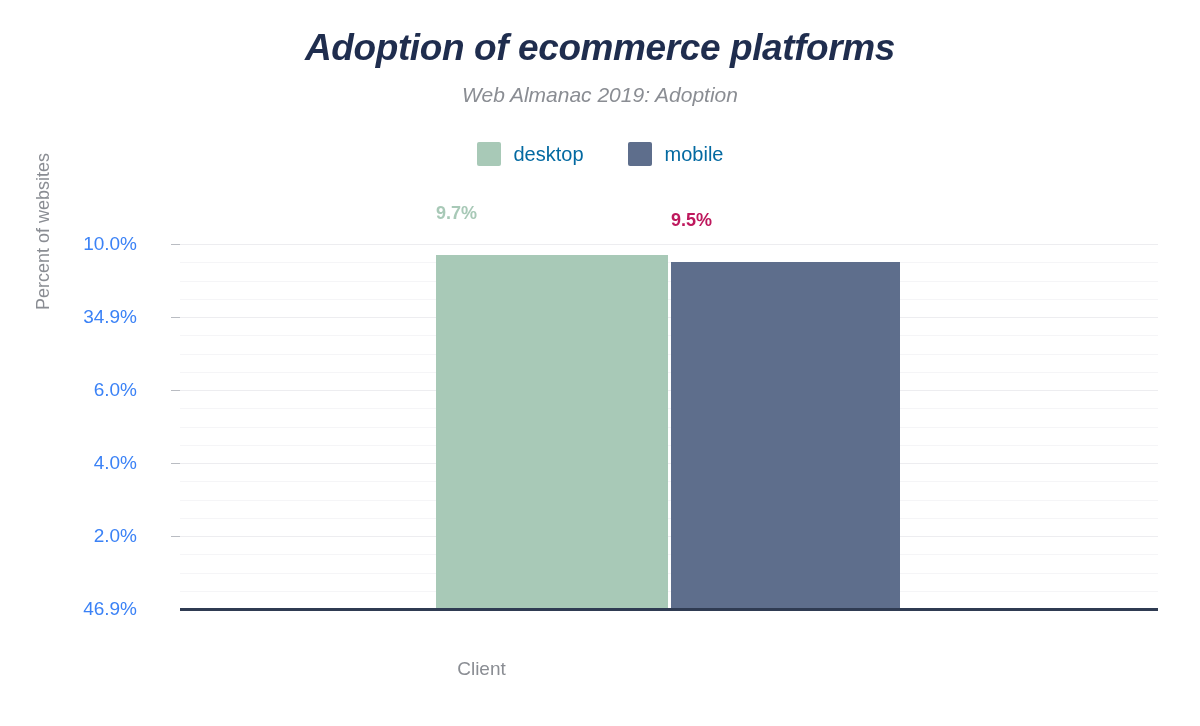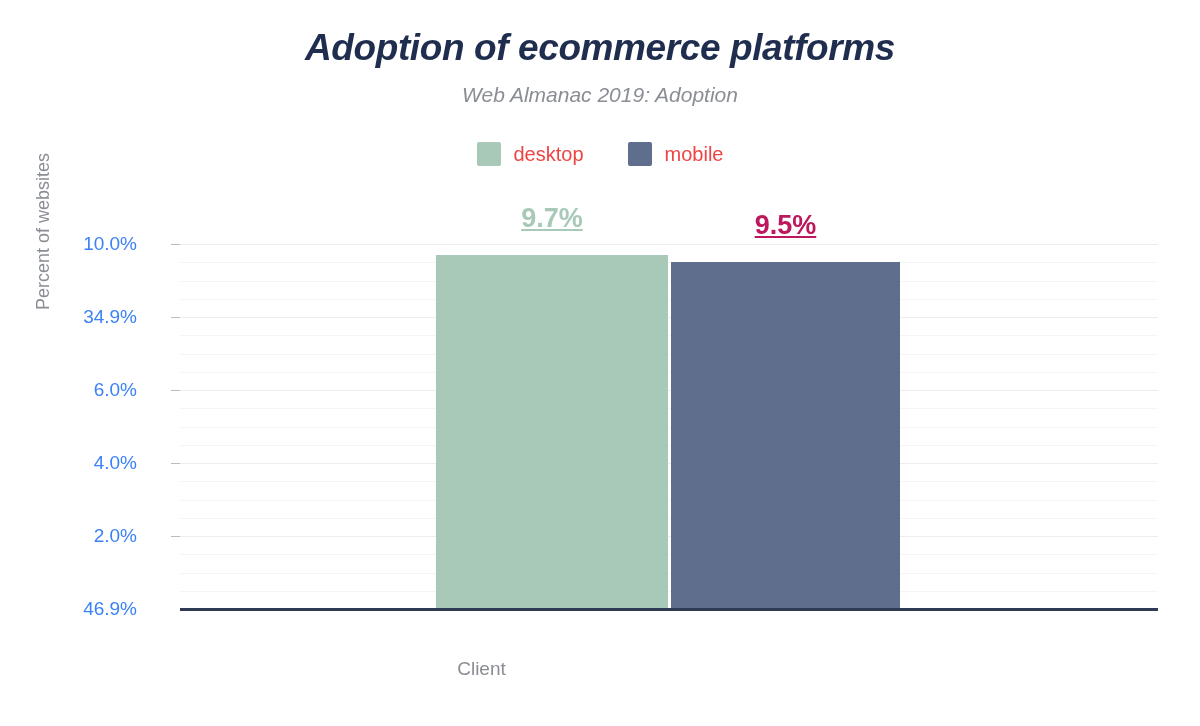--- a/index.html
+++ b/index.html
@@ -66,7 +66,7 @@
   }
   .legend-label {
     font-size: 20px;
-    color: #ef4444;
+    color: #0369a1;
     line-height: 1;
   }
 

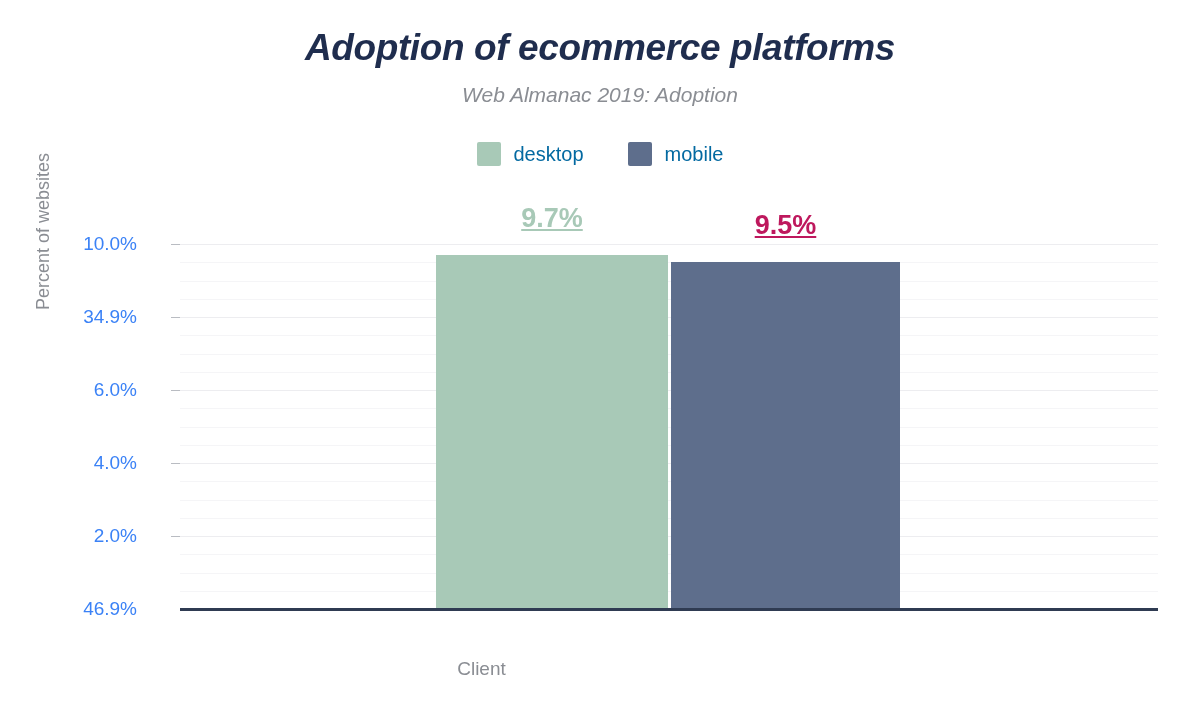--- a/index.html
+++ b/index.html
@@ -161,11 +161,9 @@
   
   .value-label {
     position: absolute;
-    font-size: 27px;
+    font-size: 18px;
     font-weight: bold;
-    text-align: center;
     white-space: nowrap;
-    text-decoration: underline;
   }
 </style>
 </head>

